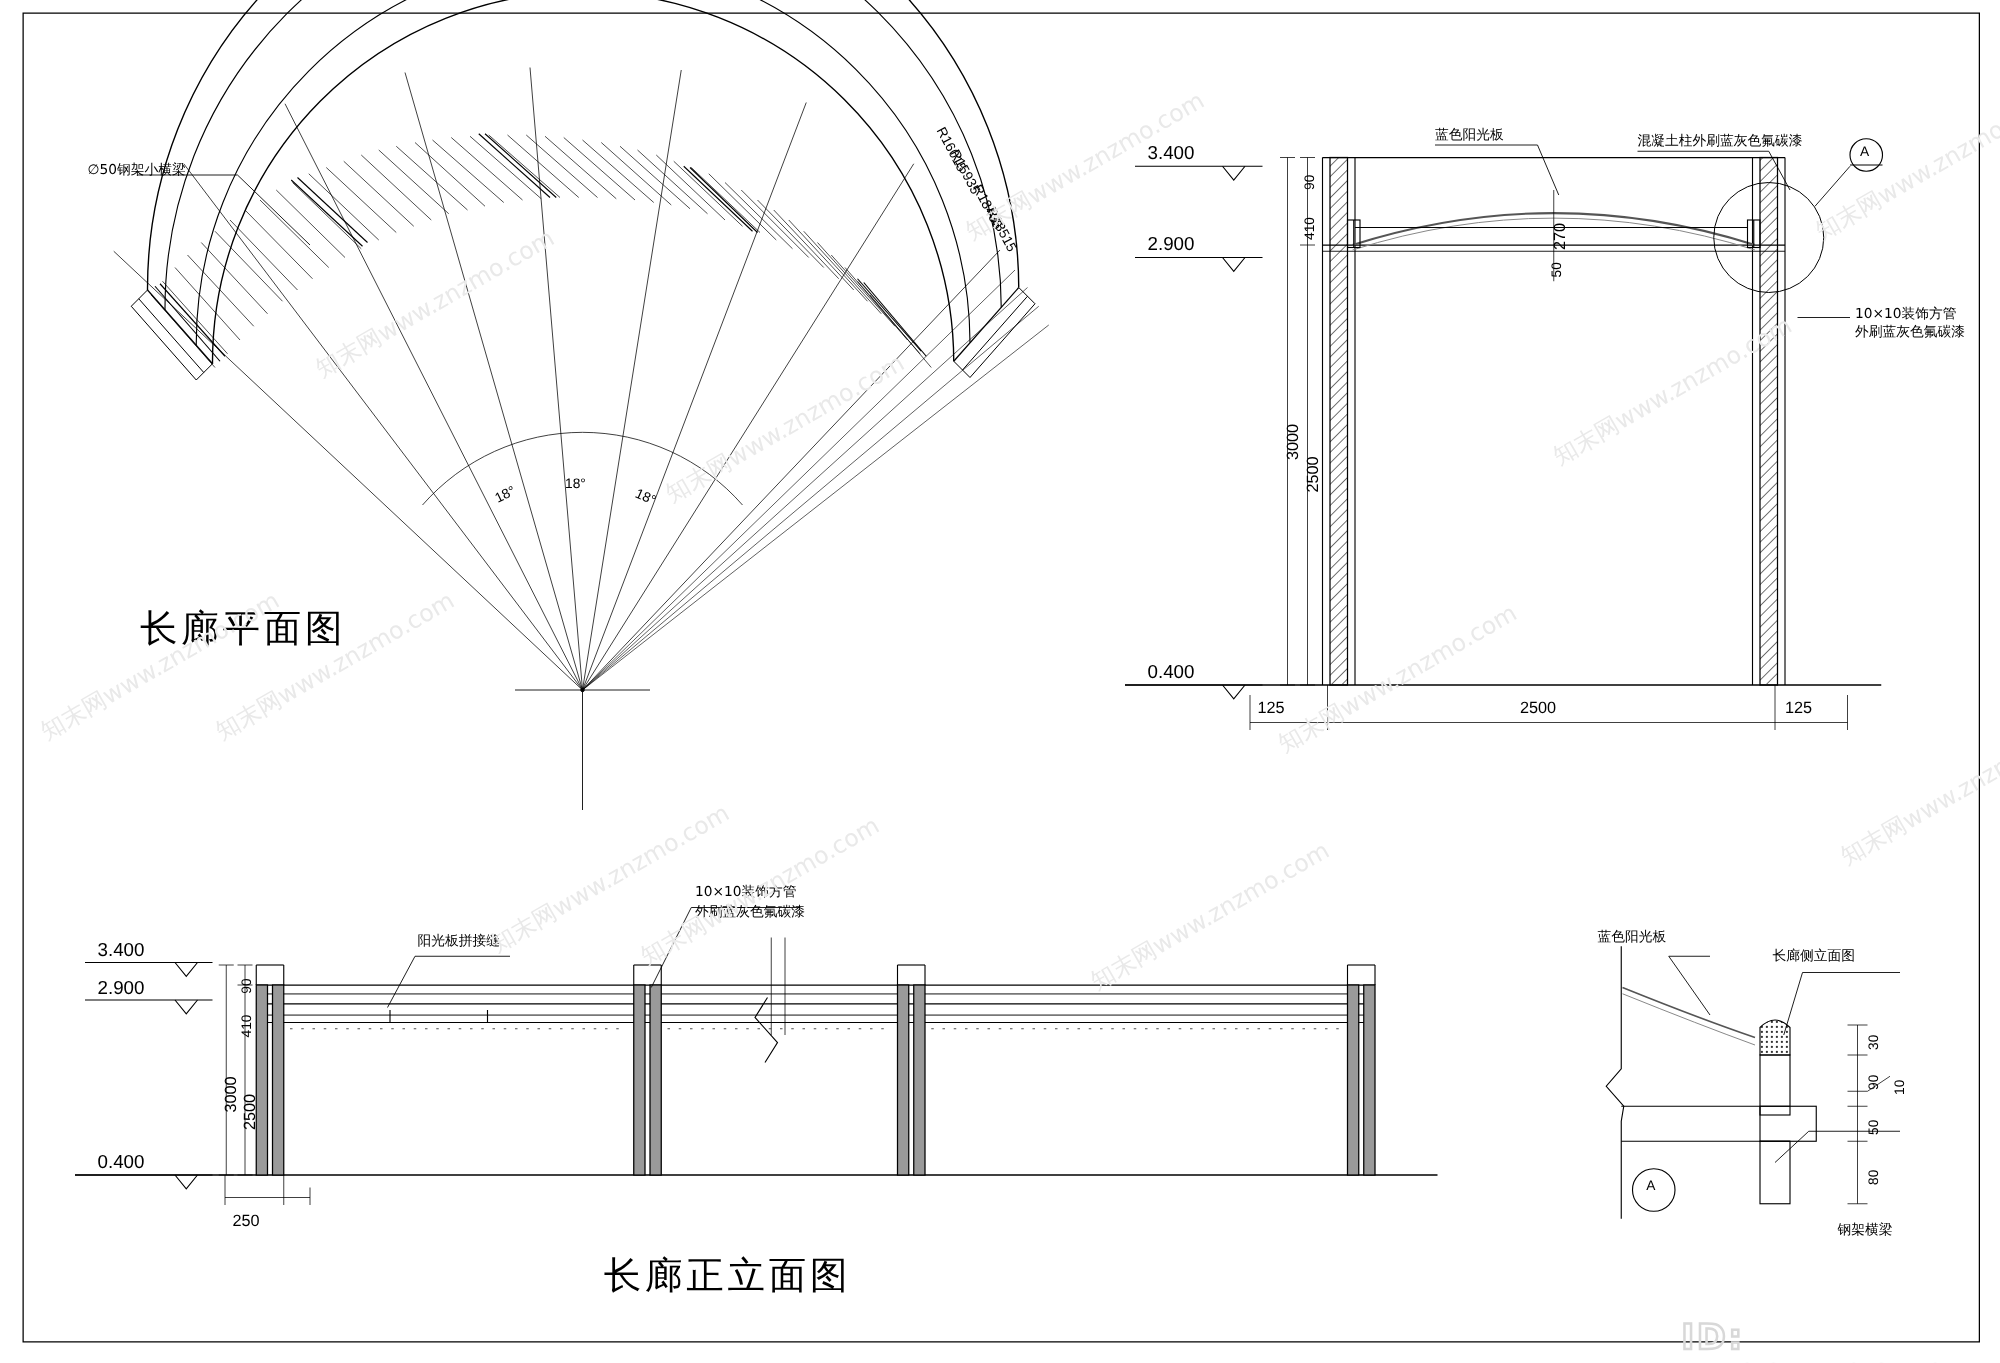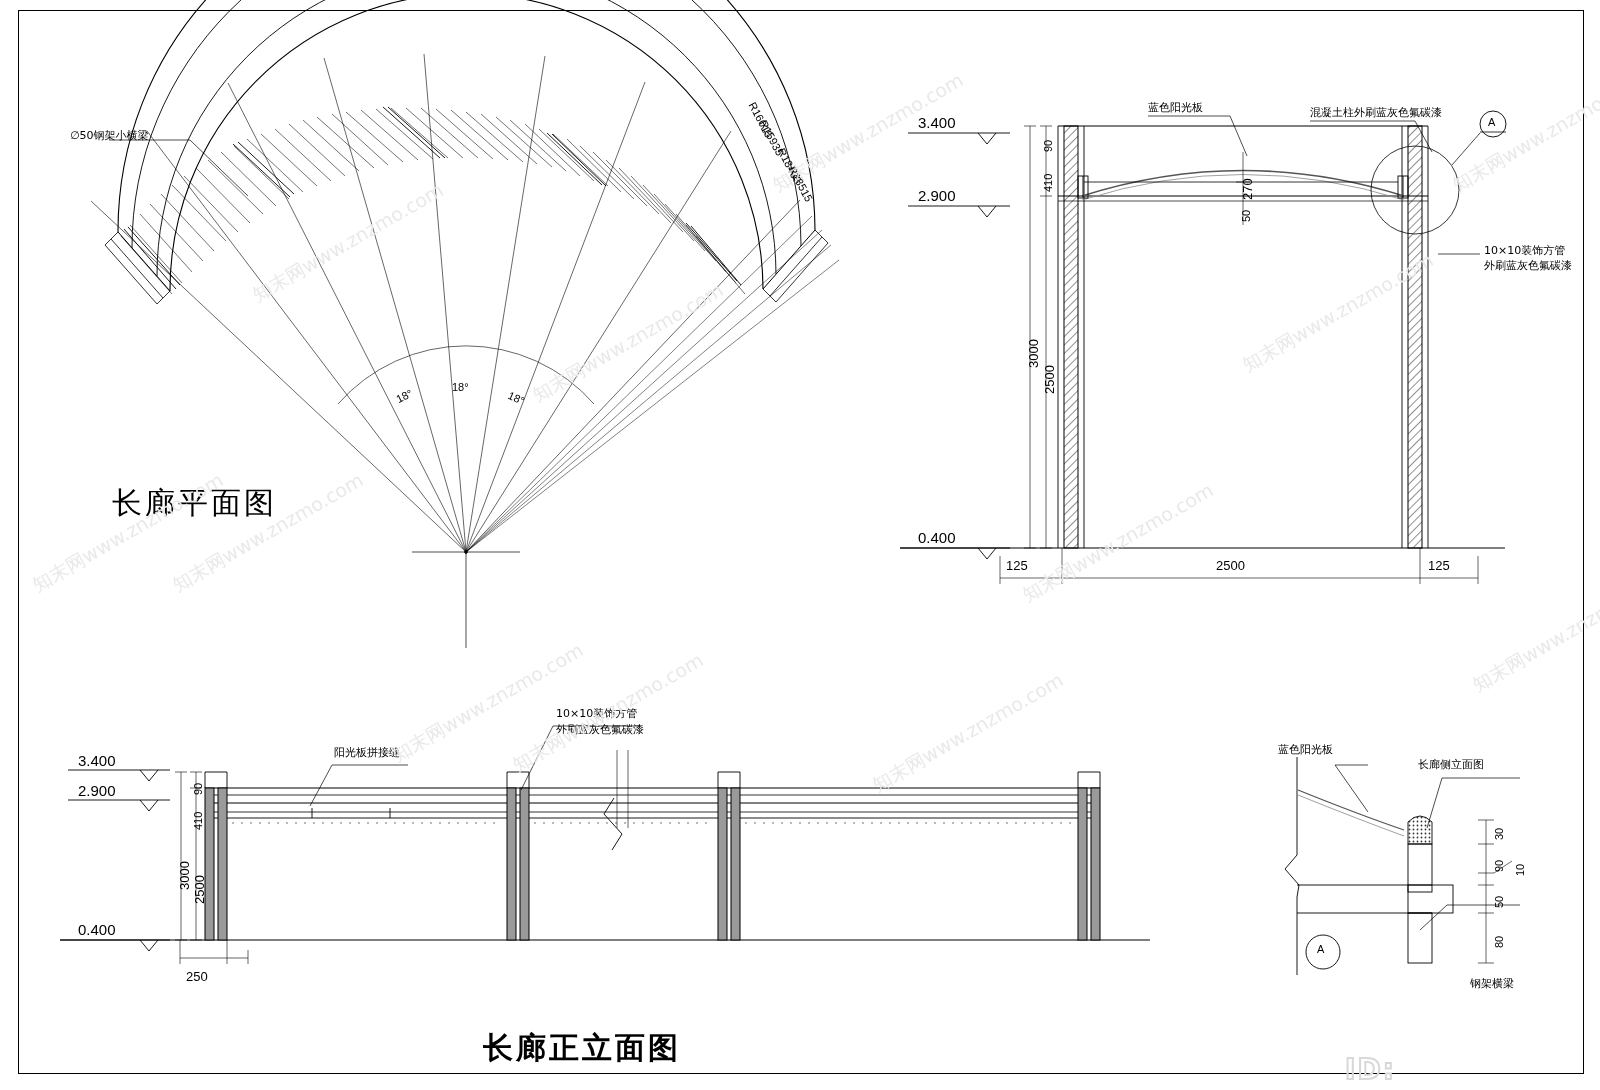--- a/index.html
+++ b/index.html
@@ -406,7 +406,7 @@
 
   <div class="lbl dim" style="left:186px;top:944px;margin-top:25px;">250</div>
 
-  <div class="lbl title" style="left:483px;top:1028px;font-weight:bold;">长廊正立面图</div>
+  <div class="lbl title" style="left:483px;top:1000px;">长廊正立面图</div>
 
   <div class="lbl note" style="left:1278px;top:742px;">蓝色阳光板</div>
   <div class="lbl note" style="left:1418px;top:757px;">长廊侧立面图</div>

